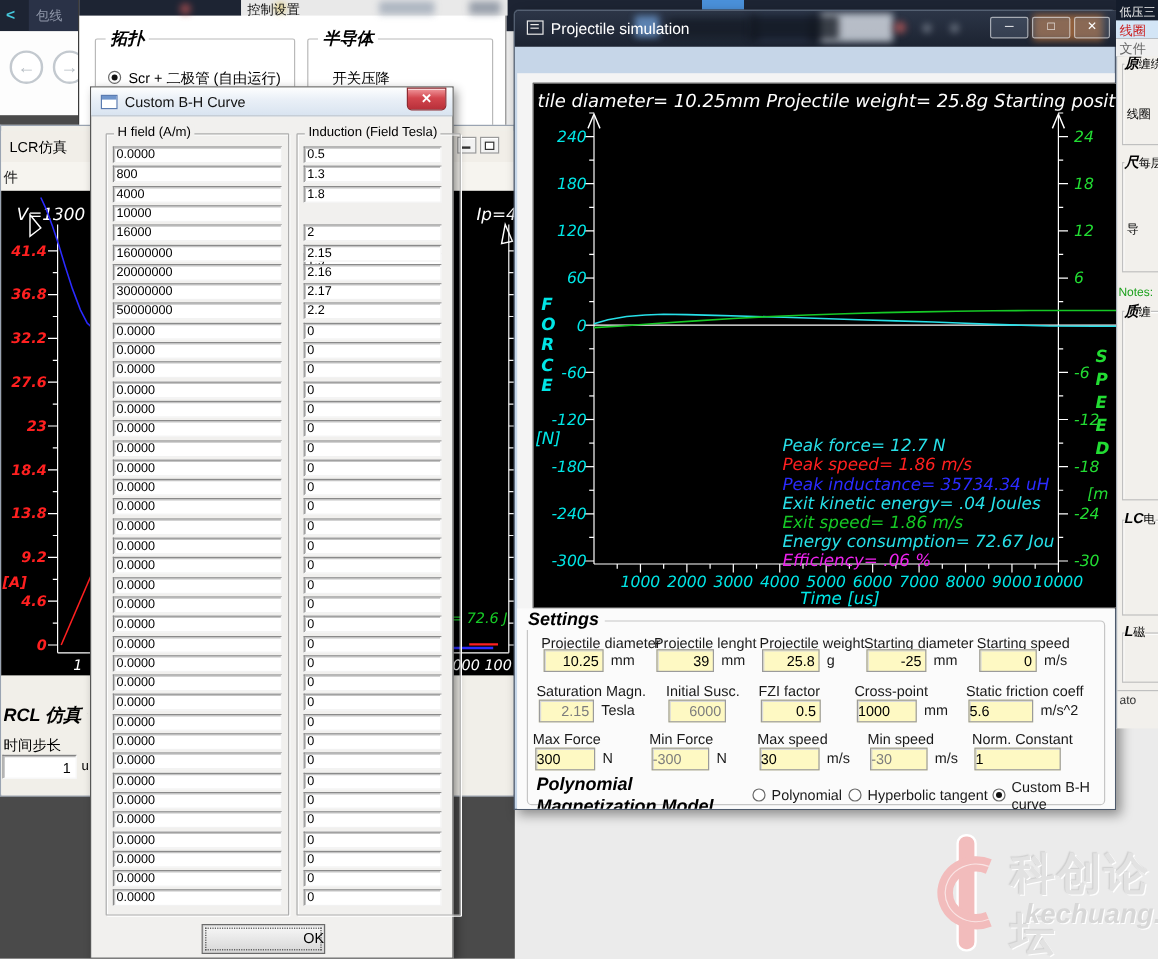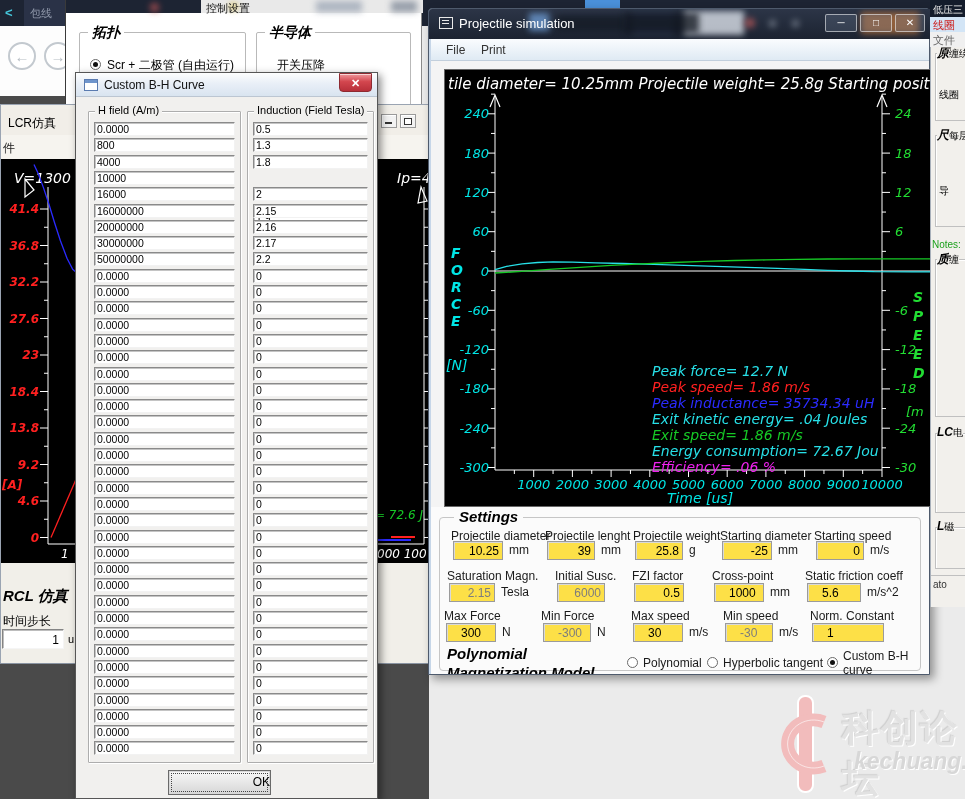--- a/index.html
+++ b/index.html
@@ -335,10 +335,6 @@
       <div class="cap-btn" style="left:396px;width:32px;">─</div>
       <div class="cap-btn" style="left:431px;width:32px;">□</div>
       <div class="cap-btn" style="left:466px;width:30px;">✕</div>
-    </div>
-    <div class="abs proj-menu" style="left:2px;top:30px;width:498px;height:22px;">
-      <span style="position:absolute;left:15px;top:4px;">File</span>
-      <span style="position:absolute;left:50px;top:4px;">Print</span>
     </div>
     <div class="abs proj-body" style="left:2px;top:52px;width:498px;height:613px;">
       <div class="abs proj-chart" style="left:13px;top:8px;width:489px;height:438px;">

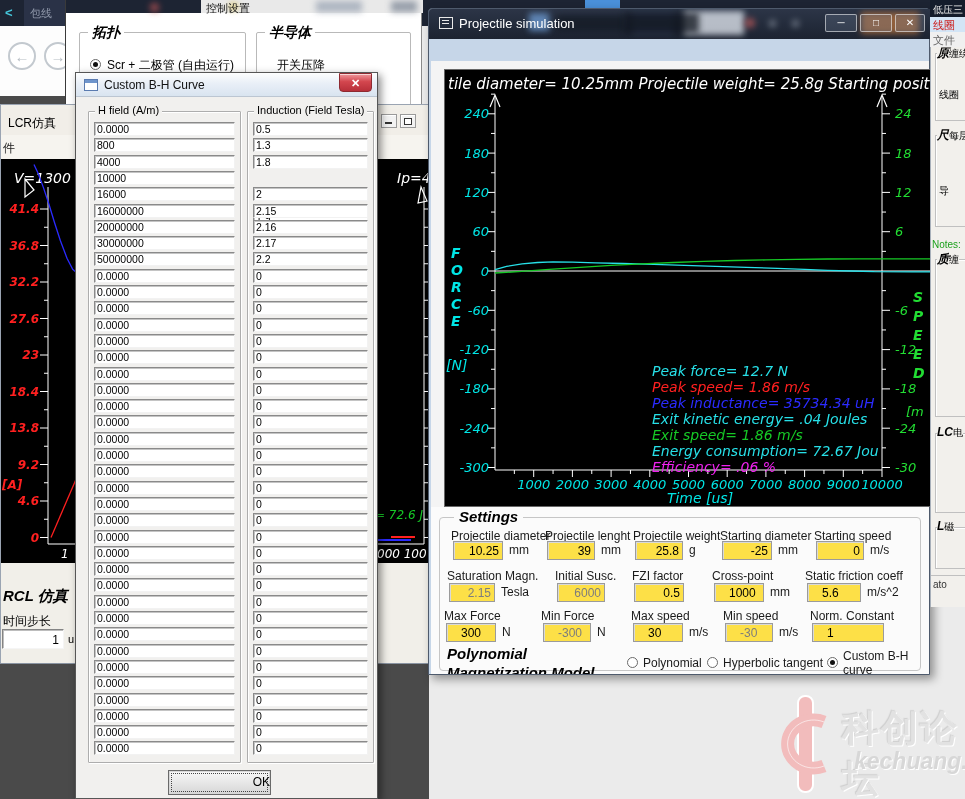--- a/index.html
+++ b/index.html
@@ -271,7 +271,7 @@
             <div class="bh-field" style="top: 619.4px; width: 100%;">0.0000</div>
           </div>
       </div>
-      <div class="abs bh-grp" style="left:169px;top:14px;width:127px;height:652px;">
+      <div class="abs bh-grp" style="left:169px;top:14px;width:137px;height:652px;">
         <div class="bh-grp-label">Induction (Field Tesla)</div>
         <div id="b-col" class="abs" style="left:5px;top:10px;width:115px;height:636px;">
             <div class="bh-field" style="top: 0px; width: 100%;">0.5</div>

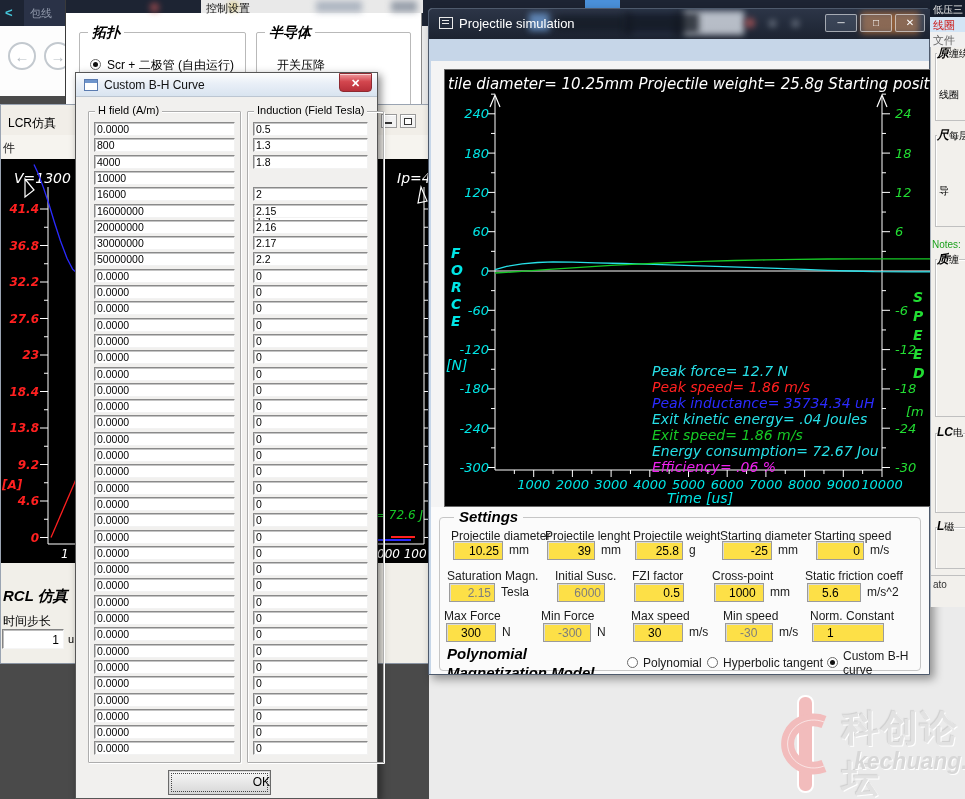--- a/index.html
+++ b/index.html
@@ -460,7 +460,7 @@
       </div>
       <div class="abs settings-box" style="left:0;top:446px;width:498px;height:167px;">
         <div class="abs set-grp" style="left:8px;top:10px;width:482px;height:154px;"></div>
-        <div class="set-grp-label" style="left:23px;top:1px;position:absolute;text-align:right;">Settings</div>
+        <div class="set-grp-label" style="left:4px;top:1px;position:absolute;text-align:right;">Settings</div>
         <div id="settings-grid" class="abs" style="left:0;top:0;width:498px;height:167px;overflow:hidden;">
             <div class="set-label" style="left: 20px; top: 22px;">Projectile diameter</div>
             <div class="set-field" style="left: 22px; top: 34px; width: 50px; text-align: right; color: rgb(0, 0, 0);">10.25</div>

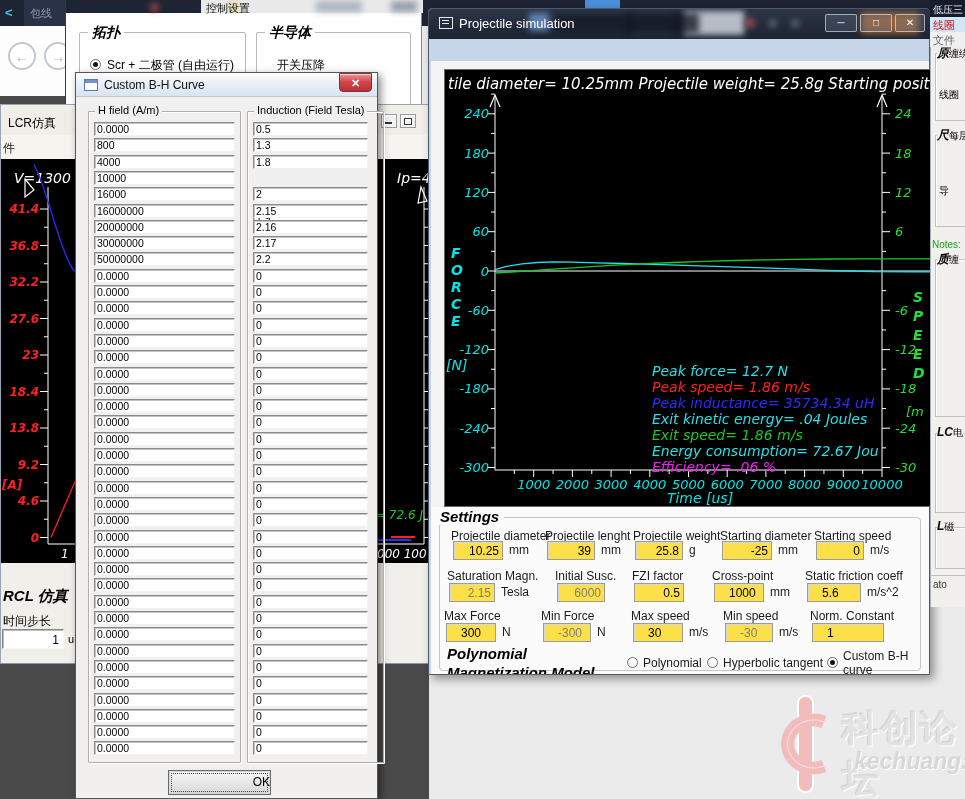--- a/index.html
+++ b/index.html
@@ -68,7 +68,7 @@
   .set-grp { border:1px solid #c6c6c6; border-radius:4px; }
   .set-grp-label { position:absolute; top:-10px; left:8px; background:#fbfbfb; padding:0 5px; font-weight:bold; font-style:italic; font-size:15px; color:#000; }
   .set-label { position:absolute; font-size:12px; color:#1a1a1a; white-space:nowrap; }
-  .set-field { position:absolute; height:19px; background:#fde047; border:1px solid #9b9b9b; box-shadow:inset 1px 1px 0 #d9d9d9; font-size:12px; padding:2px 3px 0 14px; white-space:nowrap; overflow:hidden; }
+  .set-field { position:absolute; height:19px; background:#fef9c3; border:1px solid #9b9b9b; box-shadow:inset 1px 1px 0 #d9d9d9; font-size:12px; padding:2px 3px 0 0; white-space:nowrap; overflow:hidden; }
   .set-unit { position:absolute; font-size:12px; color:#1a1a1a; }
   .model-label { font-weight:bold; font-style:italic; font-size:15px; color:#000; white-space:nowrap; }
   .radio-label { font-size:12px; color:#1a1a1a; }

